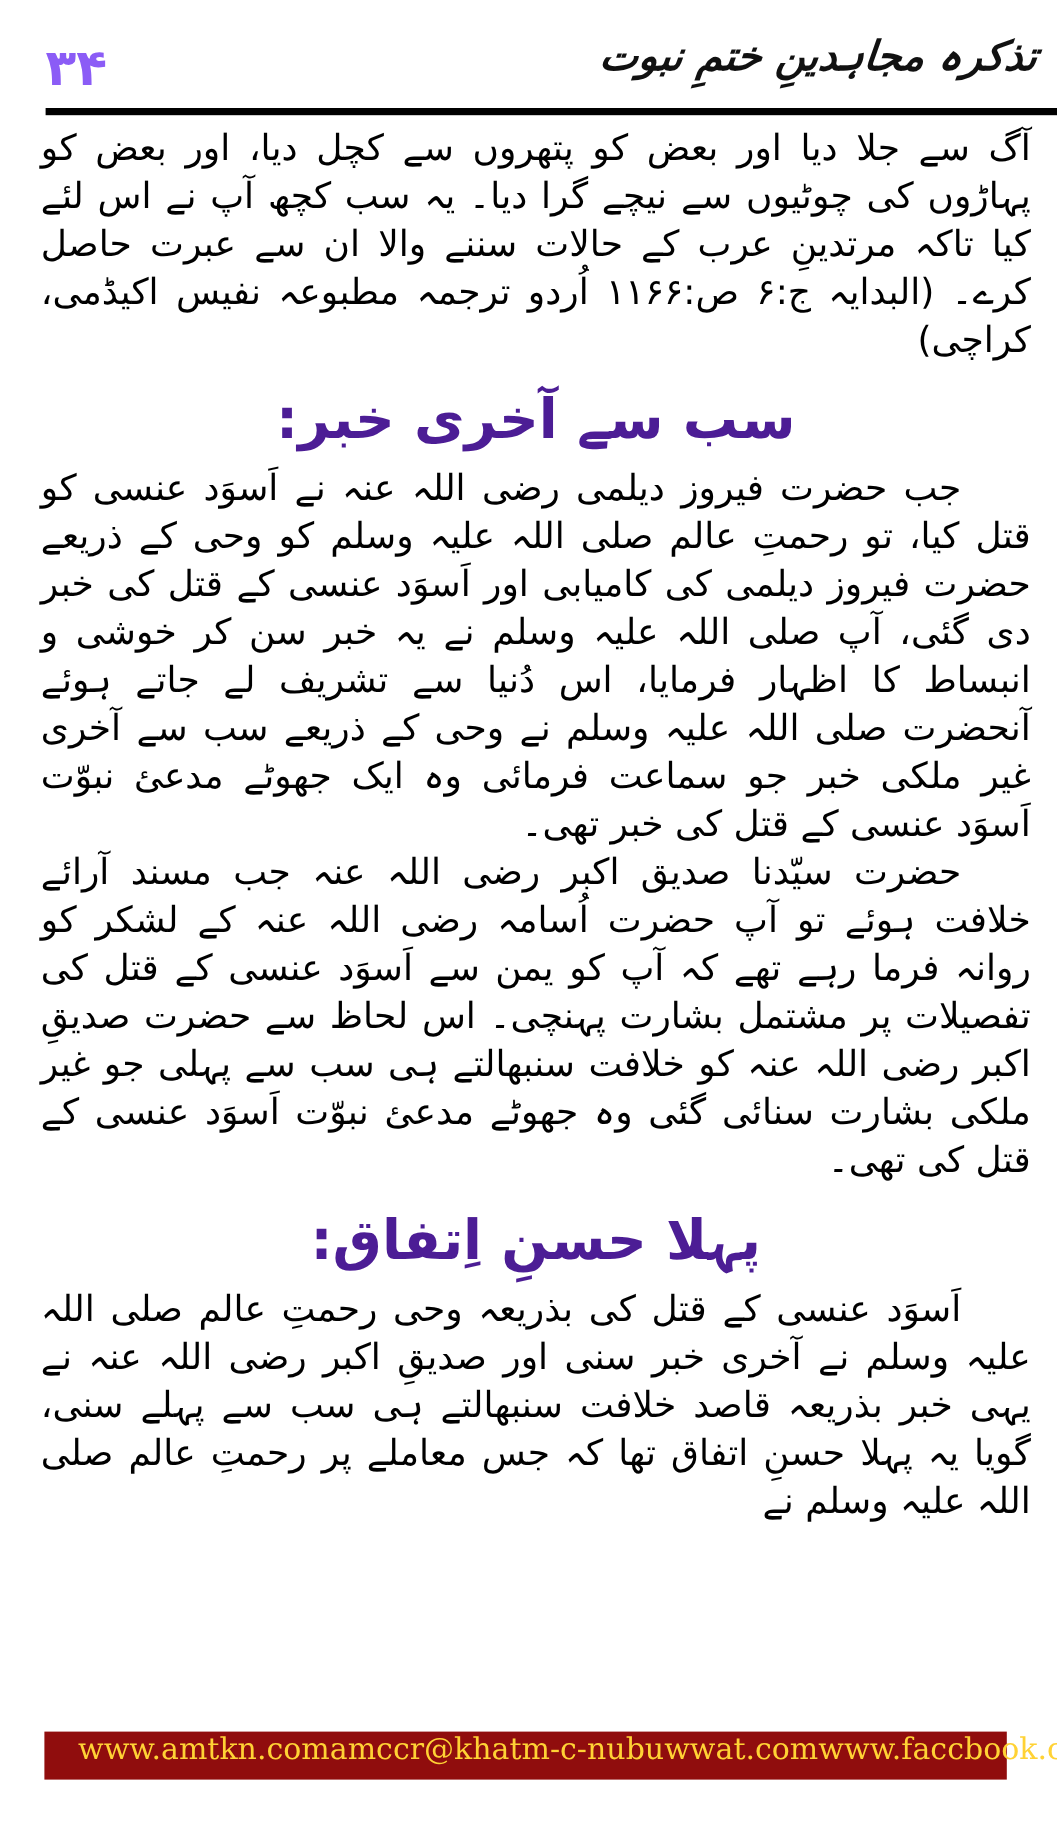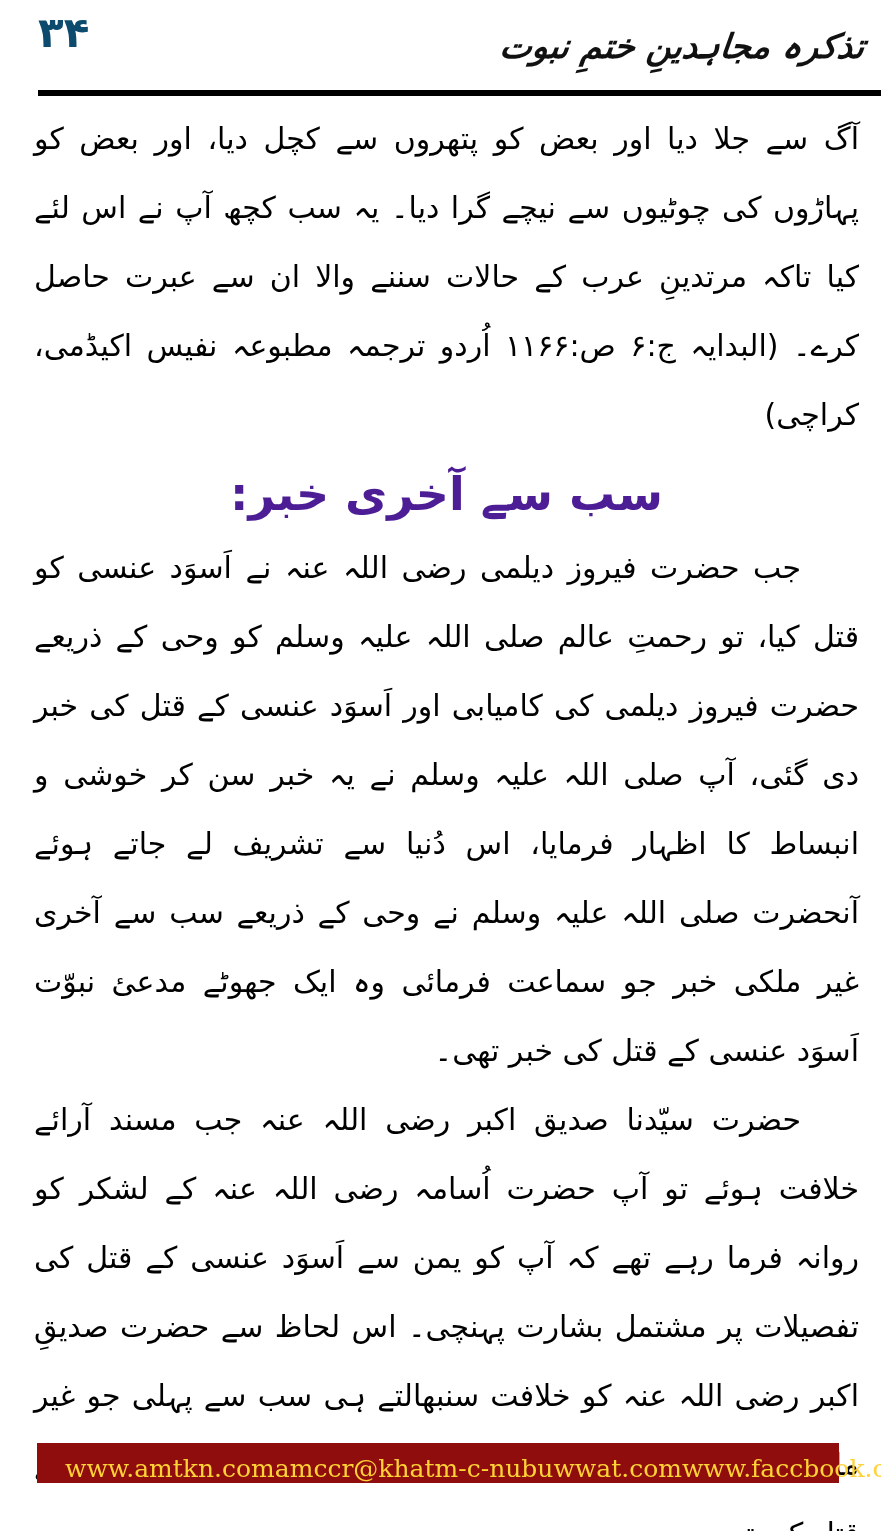--- a/index.html
+++ b/index.html
@@ -16,9 +16,9 @@
   }
   
   .page-number {
-    position: absolute; top: 8px; left: 38px;
+    position: absolute; top: 32px; left: 38px;
     font-size: 42px; font-weight: bold;
-    color: #0c4a6e;
+    color: #8b5cf6;
     direction: rtl;
   }
   .book-title {

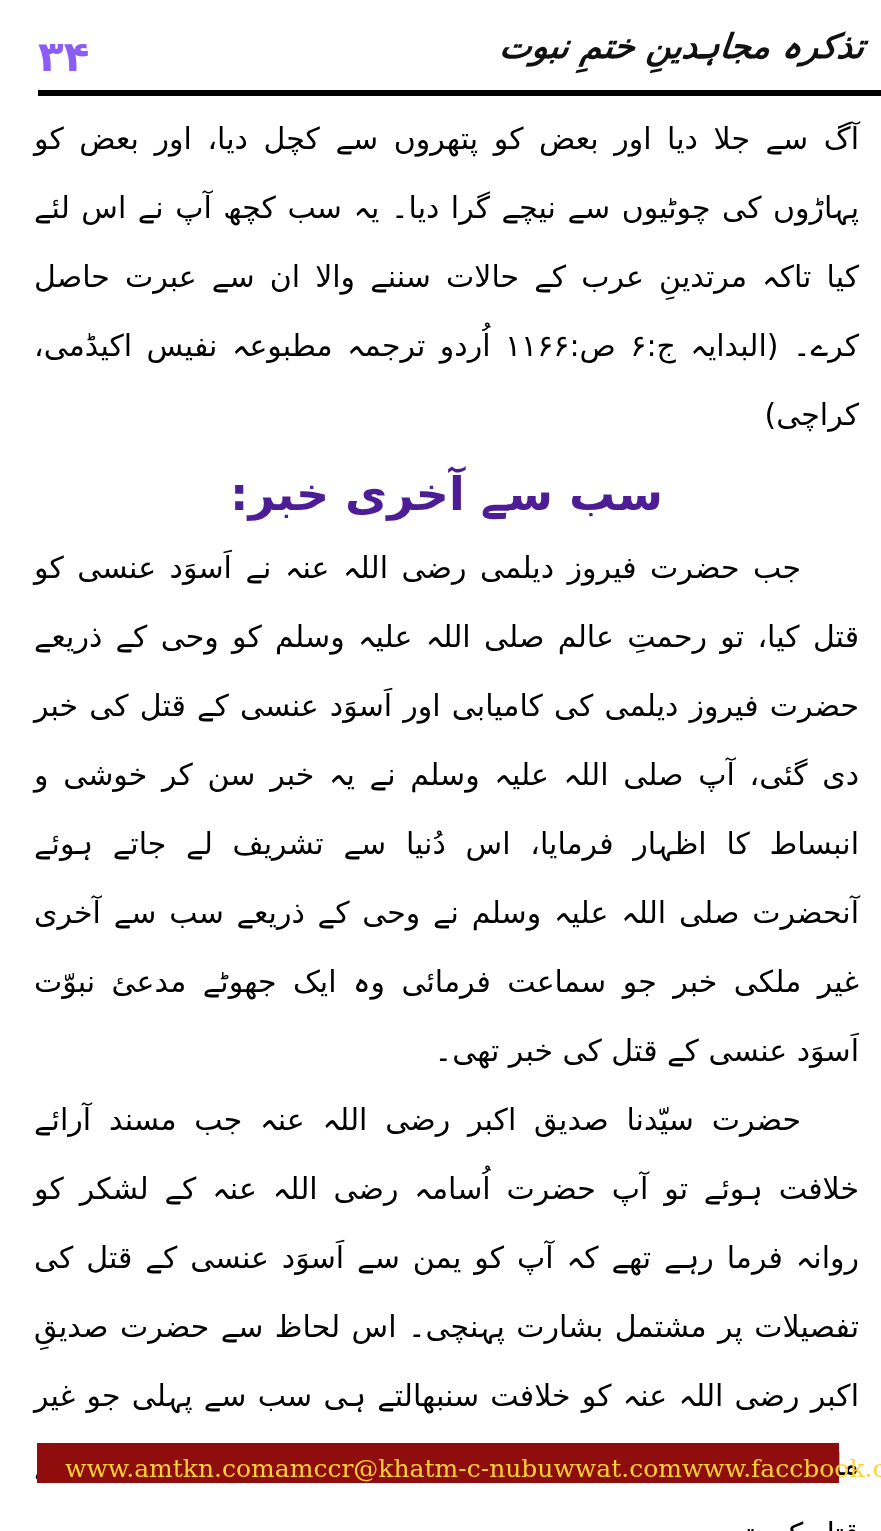--- a/index.html
+++ b/index.html
@@ -43,7 +43,7 @@
   p.body-text {
     margin: 0;
     font-size: 30px;
-    line-height: 69px;
+    line-height: 40px;
     text-indent: 58px;
   }
   p.no-indent { text-indent: 0; }

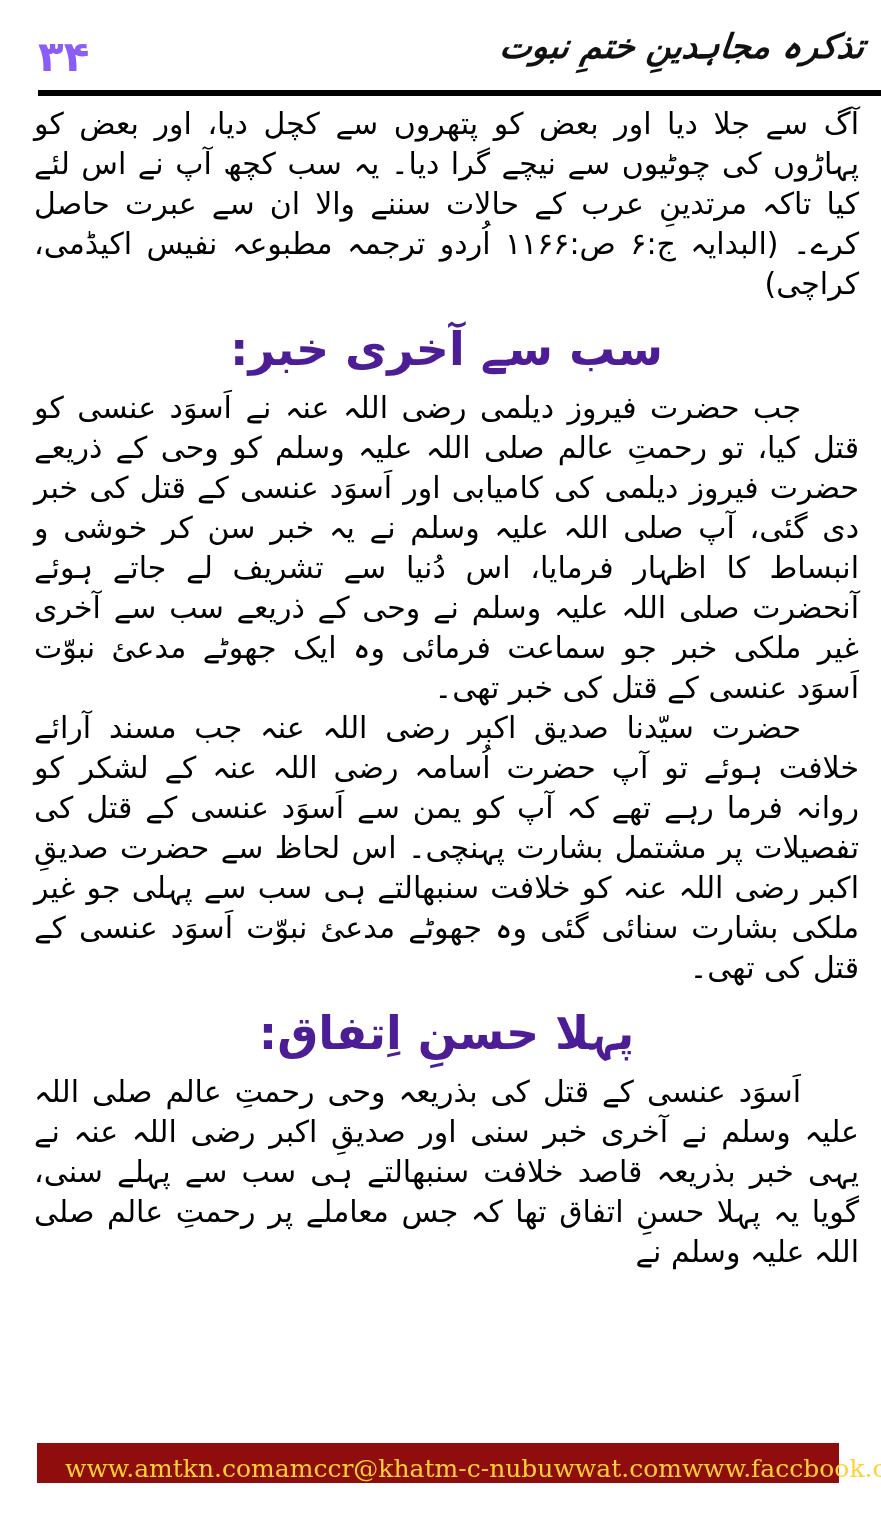--- a/index.html
+++ b/index.html
@@ -60,7 +60,7 @@
     position: absolute; left: 37px; right: 42px; top: 1443px;
     height: 40px;
     background: #900d0d;
-    display: flex; align-items: flex-end; justify-content: space-between;
+    display: flex; align-items: flex-start; justify-content: space-between;
     padding: 0 28px;
     box-sizing: border-box;
   }

